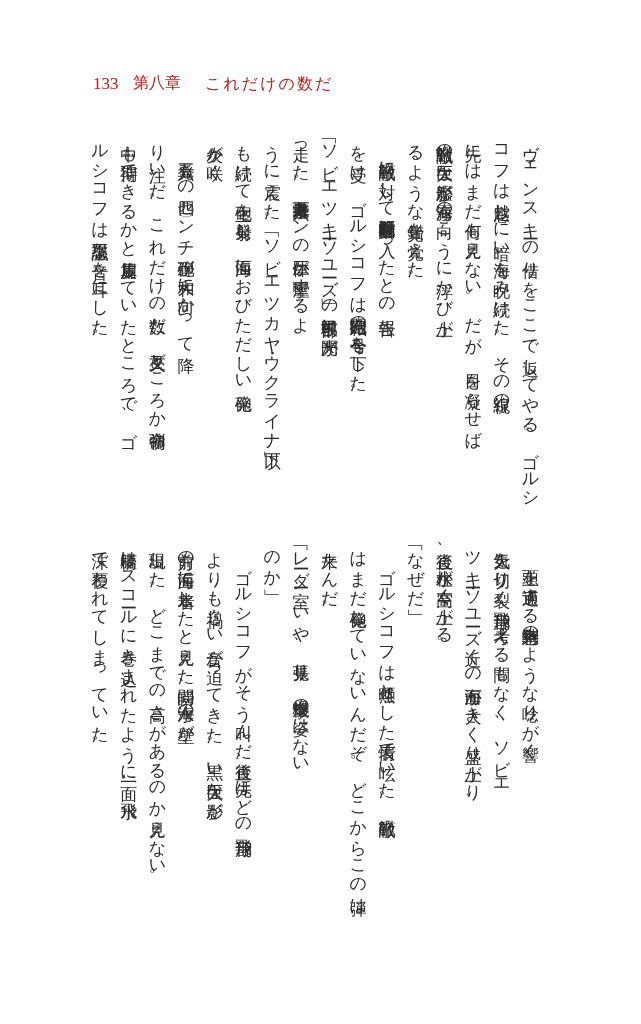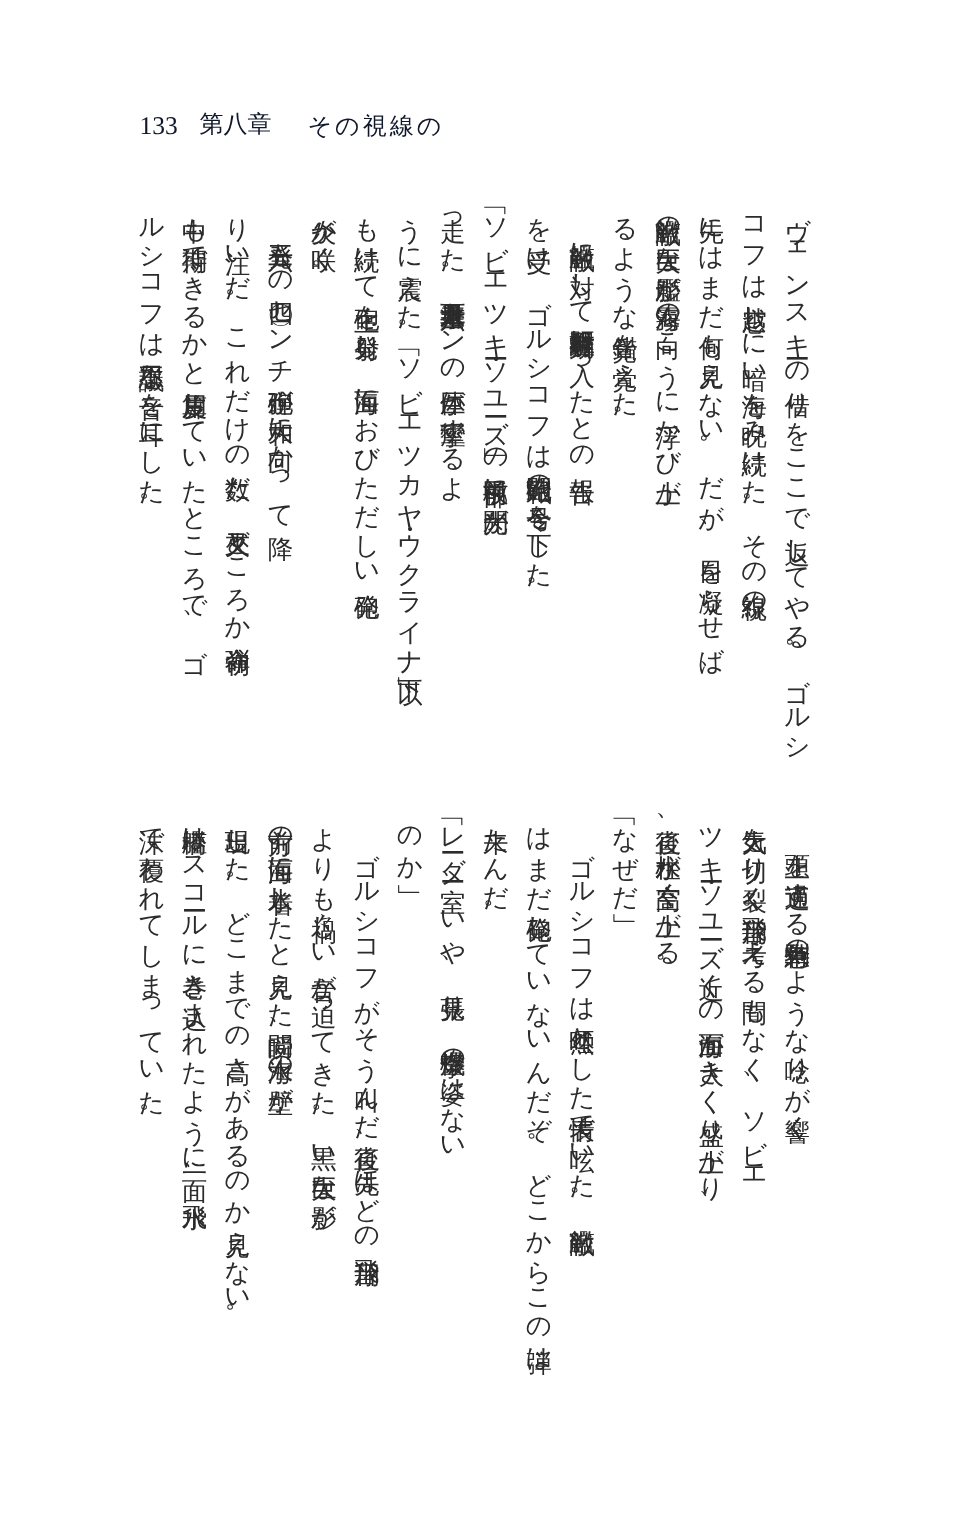--- a/index.html
+++ b/index.html
@@ -23,7 +23,7 @@
       height: 20px;
       font-size: 16px;
       line-height: 20px;
-      color: #0f172a;
+      color: #b91c1c;
     }
     .running-head span {
       position: absolute;

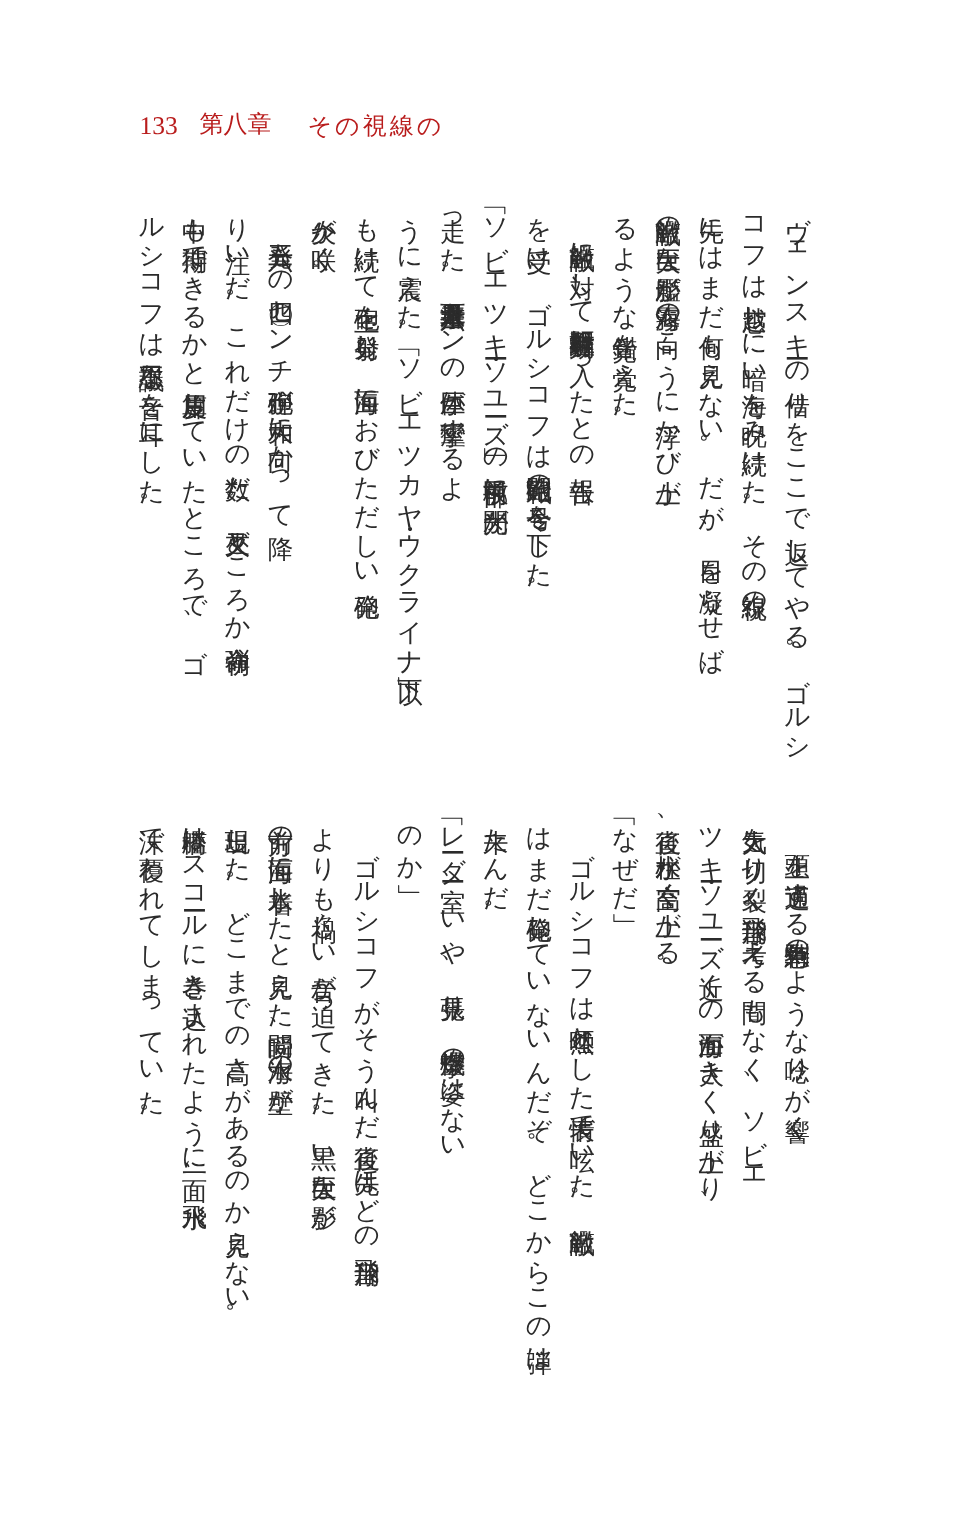--- a/index.html
+++ b/index.html
@@ -58,7 +58,7 @@
 <div class="running-head">
   <span class="rh-page">133</span>
   <span class="rh-chapter">第八章</span>
-  <span class="rh-title">その視線の</span>
+  <span class="rh-title">これだけの数だ</span>
 </div>
 
 <div class="section section-top">

